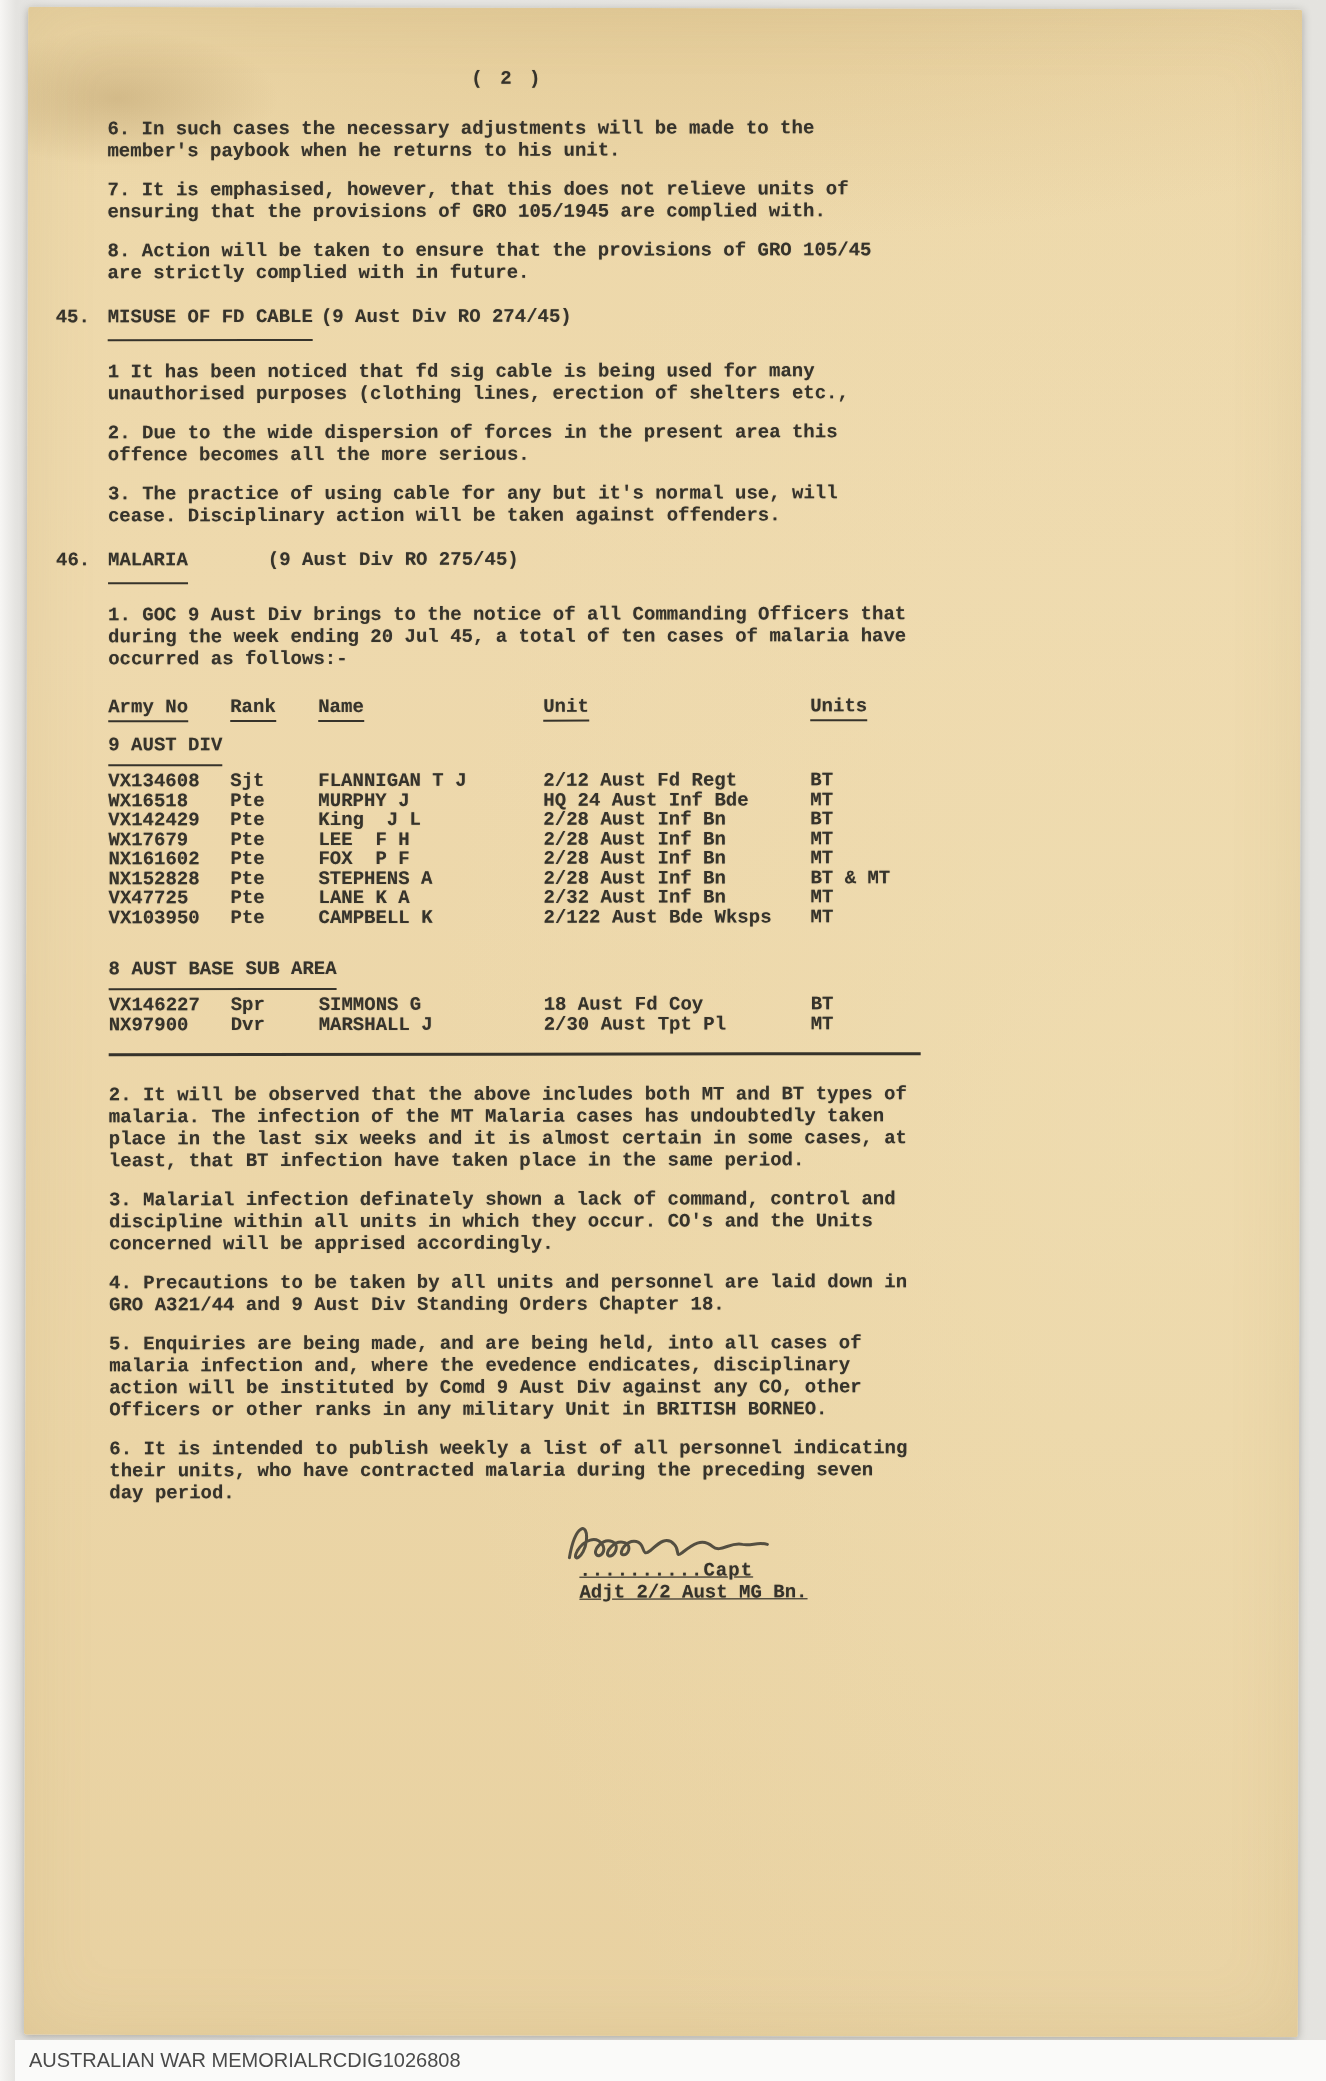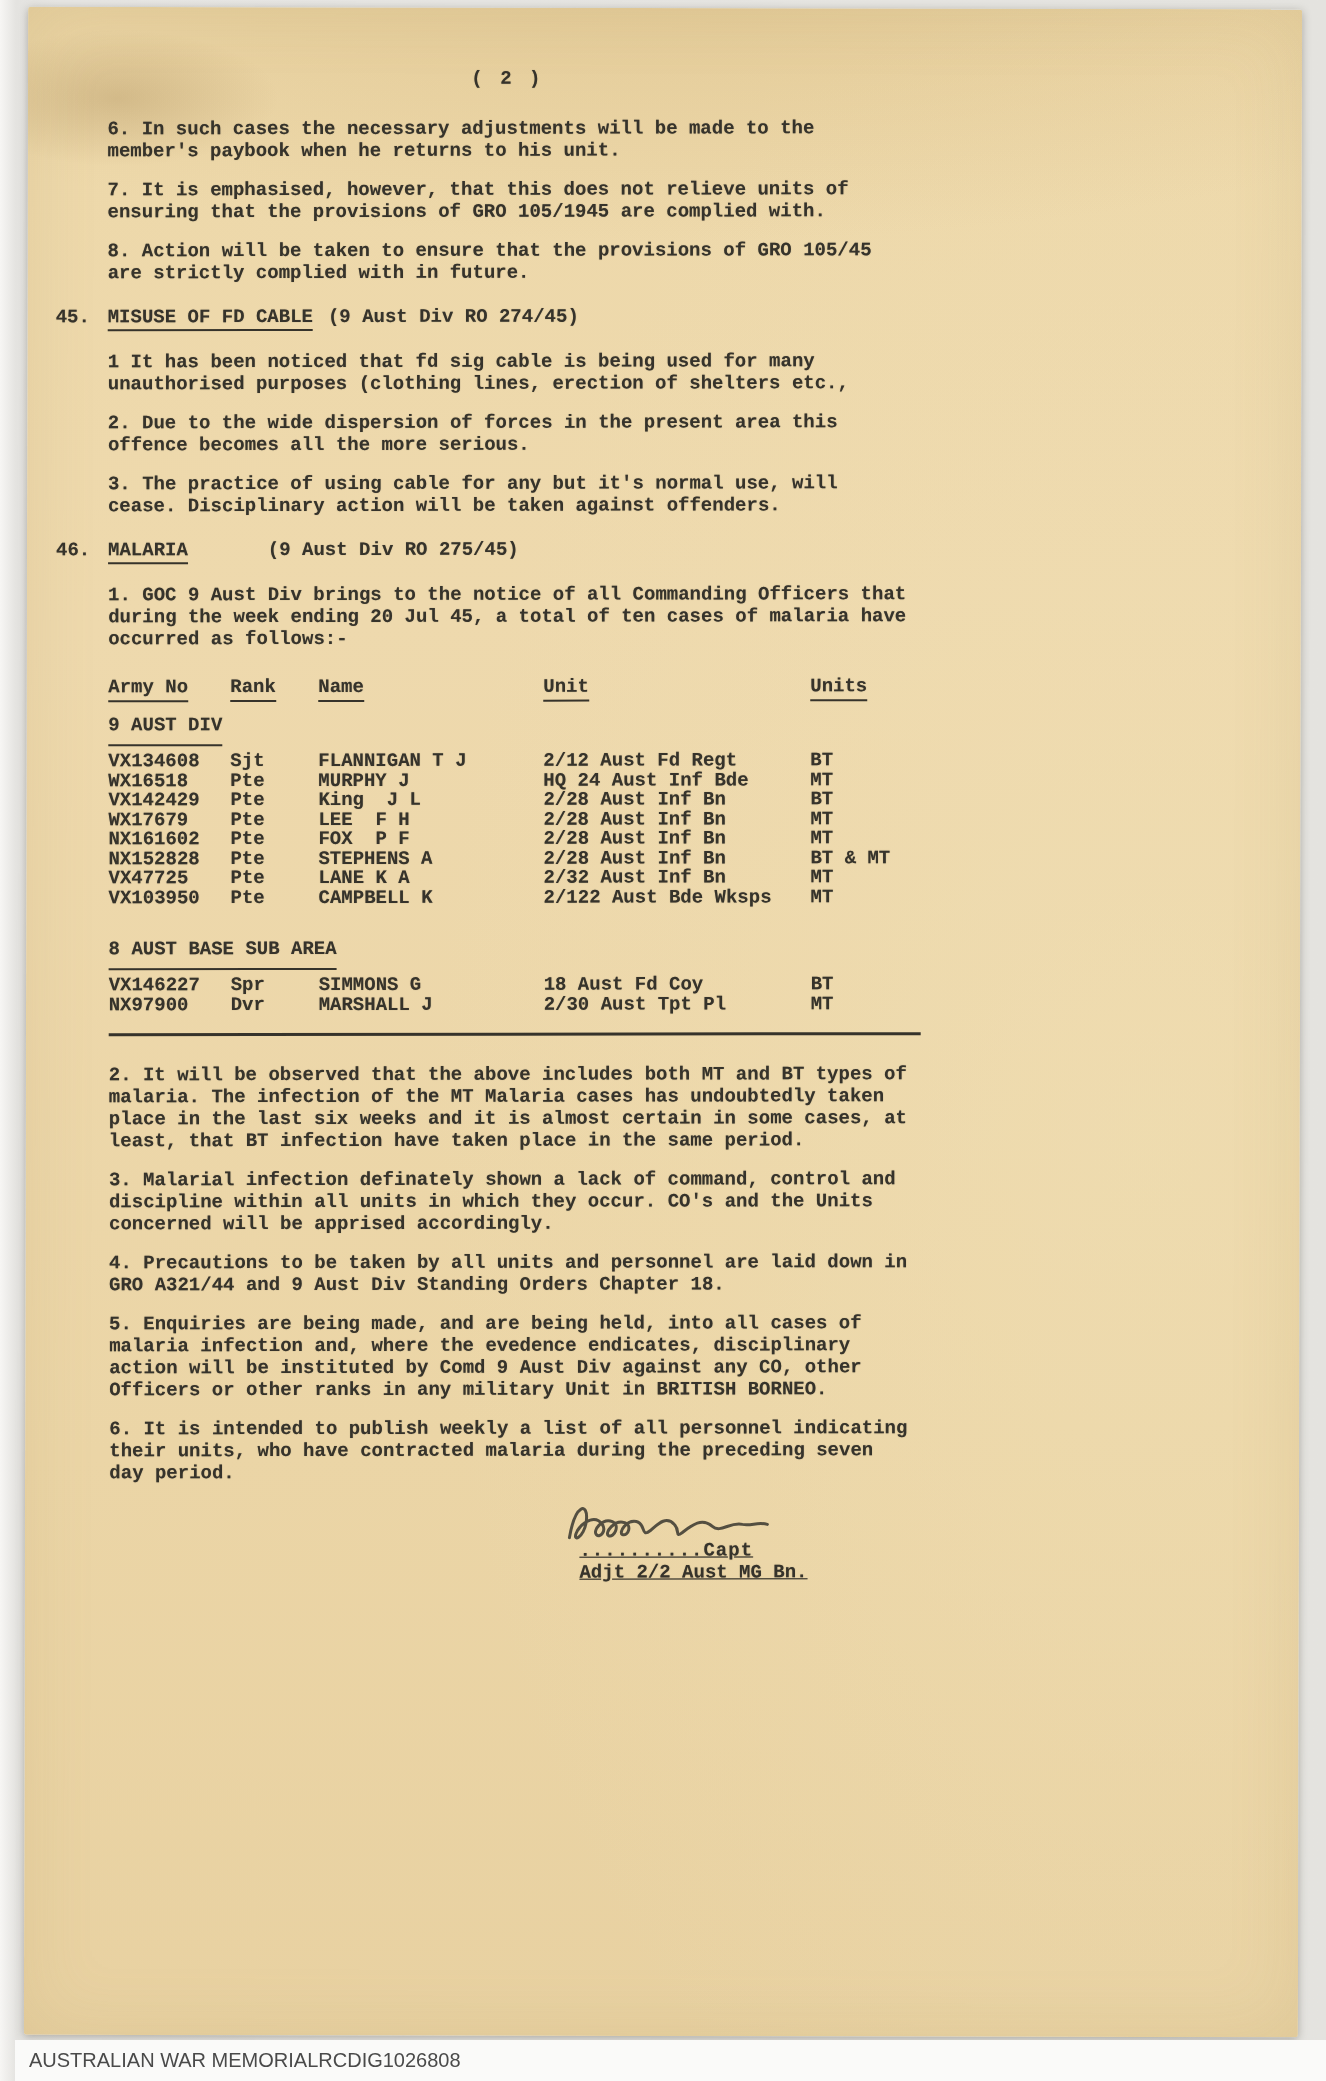--- a/index.html
+++ b/index.html
@@ -30,7 +30,7 @@
   .para { width:800px; margin-bottom:17px; }
   .sec-head { display:flex; margin:22px 0 20px 0; }
   .sec-head .num { width:52px; margin-left:-52px; flex:none; }
-  .u { border-bottom:2px solid currentColor; padding-bottom:1px; }
+  .u { border-bottom:2px solid currentColor; padding-bottom:11px; }
   .sfx45 { margin-left:15px; white-space:pre; }
   .sfx46 { margin-left:80px; white-space:pre; }
   .sec-title { white-space:pre; }

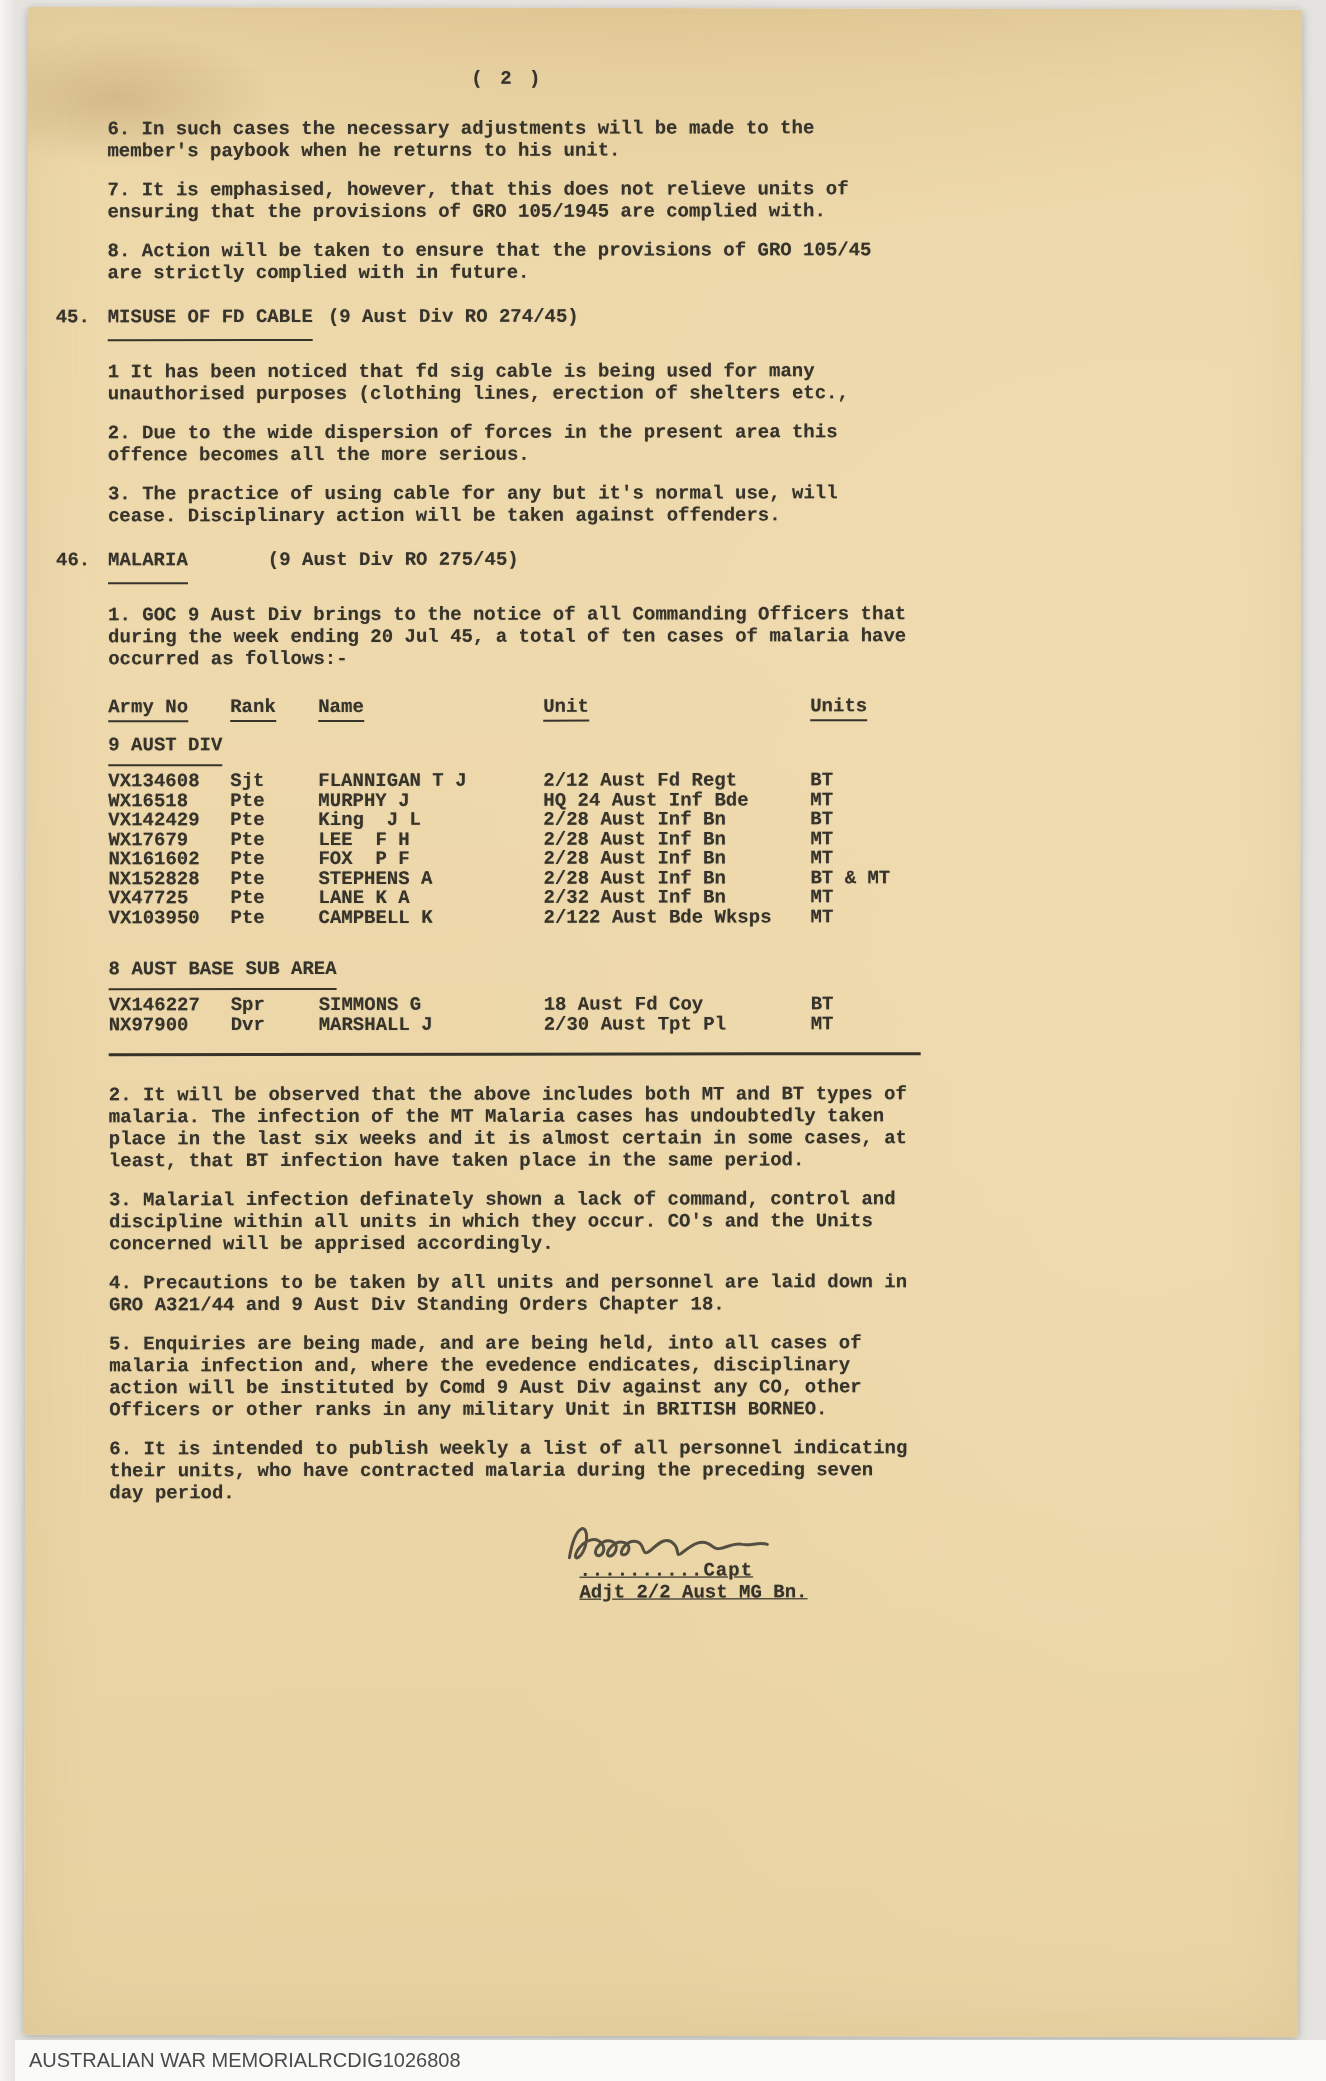--- a/index.html
+++ b/index.html
@@ -31,7 +31,7 @@
   .sec-head { display:flex; margin:22px 0 20px 0; }
   .sec-head .num { width:52px; margin-left:-52px; flex:none; }
   .u { border-bottom:2px solid currentColor; padding-bottom:11px; }
-  .sfx45 { margin-left:15px; white-space:pre; }
+  .sfx45 { margin-left:8px; white-space:pre; }
   .sfx46 { margin-left:80px; white-space:pre; }
   .sec-title { white-space:pre; }
   .mtable { margin-top:26px; }

